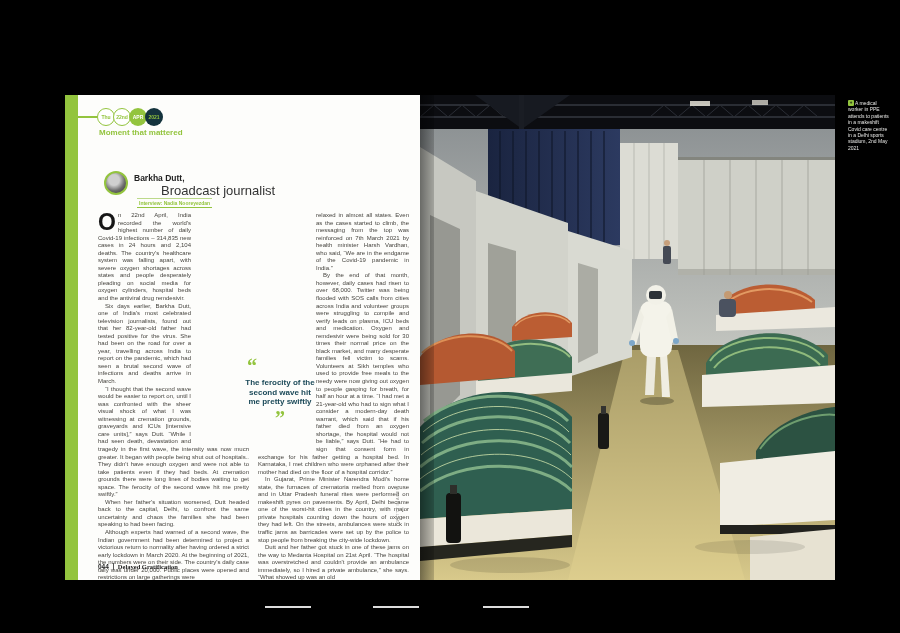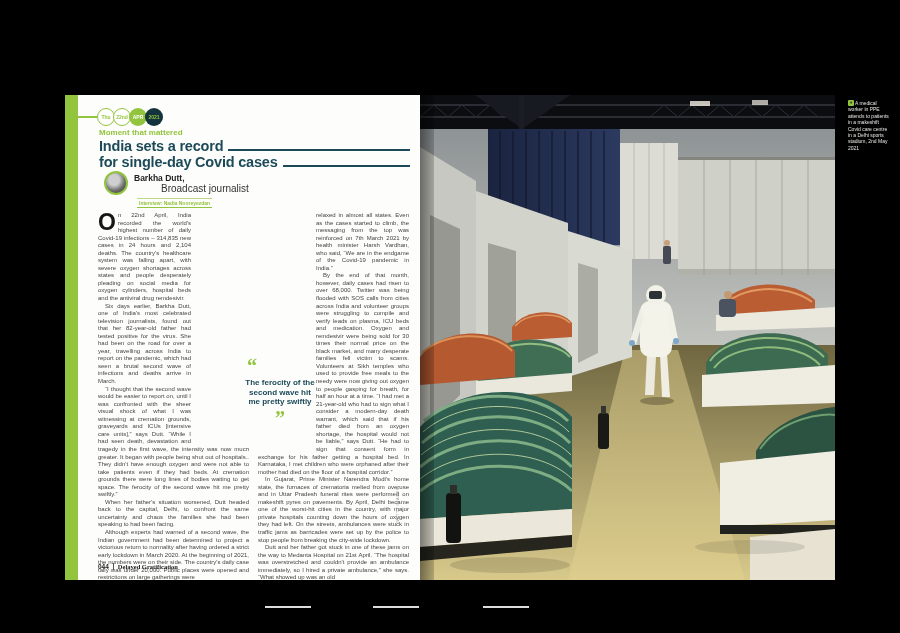--- a/index.html
+++ b/index.html
@@ -72,16 +72,6 @@
 
     <div class="kicker">Moment that mattered</div>
 
-    <div class="headline">
-      <div class="hline">
-          <span>India sets a record</span>
-          <span class="hrule"></span>
-        </div>
-      <div class="hline">
-          <span>for single-day Covid cases</span>
-          <span class="hrule"></span>
-        </div>
-    </div>
 
     <div class="byline">
       <div class="avatar"></div>

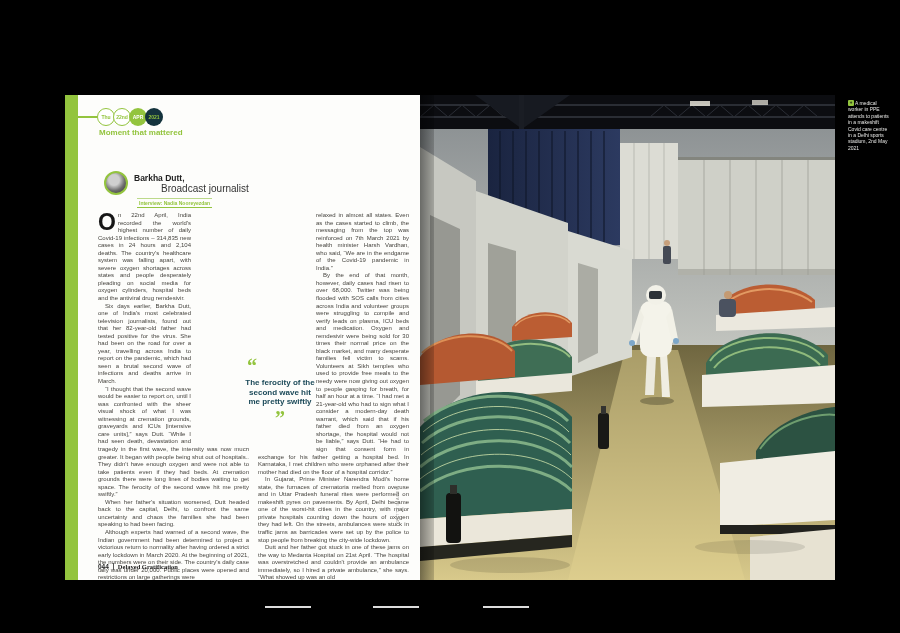--- a/index.html
+++ b/index.html
@@ -24,7 +24,7 @@
     background:radial-gradient(circle at 40% 35%,#cfcfcf 0 30%,#6e6e6e 60%,#2c2c2c 100%);}
   .byline-text{margin-left:6px;padding-top:2px;color:#222;}
   .byline-name{font-weight:bold;font-size:8.5px;}
-  .byline-role{font-size:10px;color:#333;padding-left:27px;}
+  .byline-role{font-size:13px;color:#333;padding-left:27px;}
   .interview{position:absolute;left:72px;top:103px;color:#93c43e;font-size:5px;font-weight:bold;
     border-top:1px solid #bcd98a;border-bottom:1px solid #93c43e;padding:1px 2px;}
   .textarea{position:absolute;left:33px;top:117px;width:311px;height:352px;display:flex;gap:9px;}

